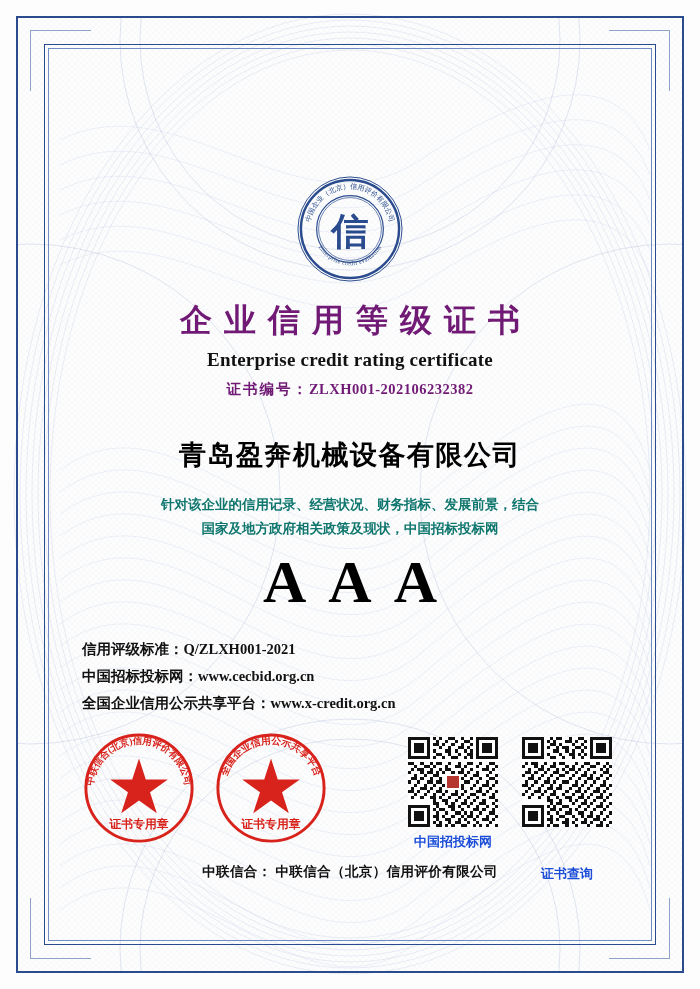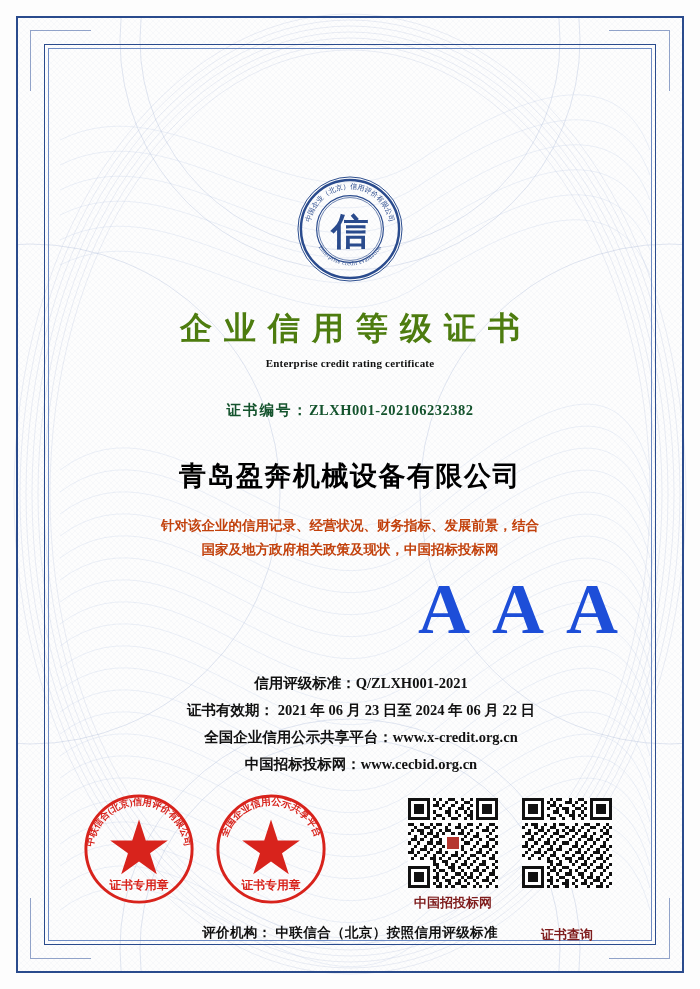--- a/index.html
+++ b/index.html
@@ -93,11 +93,11 @@
 
   
   .title-cn {
-    margin-top: 24px;
+    margin-top: 16px;
     font-size: 32px;
     letter-spacing: 12px;
     font-weight: bold;
-    color: #4d7c0f;
+    color: #701a75;
     text-indent: 12px;
     font-family: "Liberation Serif", serif;
   }

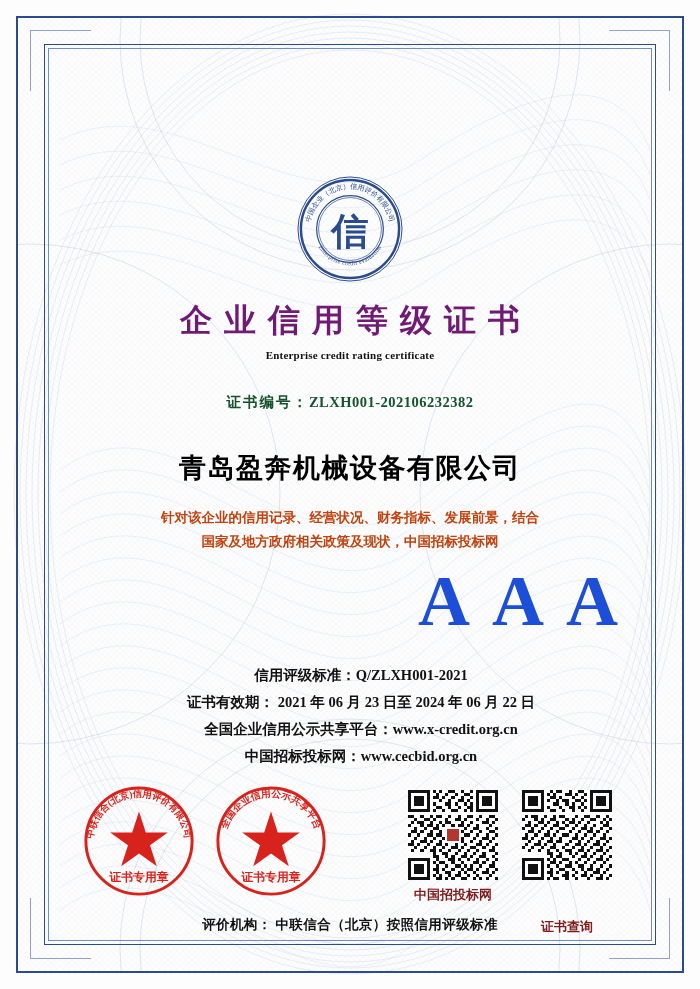--- a/index.html
+++ b/index.html
@@ -103,7 +103,7 @@
   }
   .title-en {
     margin-top: 6px;
-    font-size: 11px;
+    font-size: 19px;
     font-weight: bold;
     color: #111111;
     letter-spacing: 0.2px;

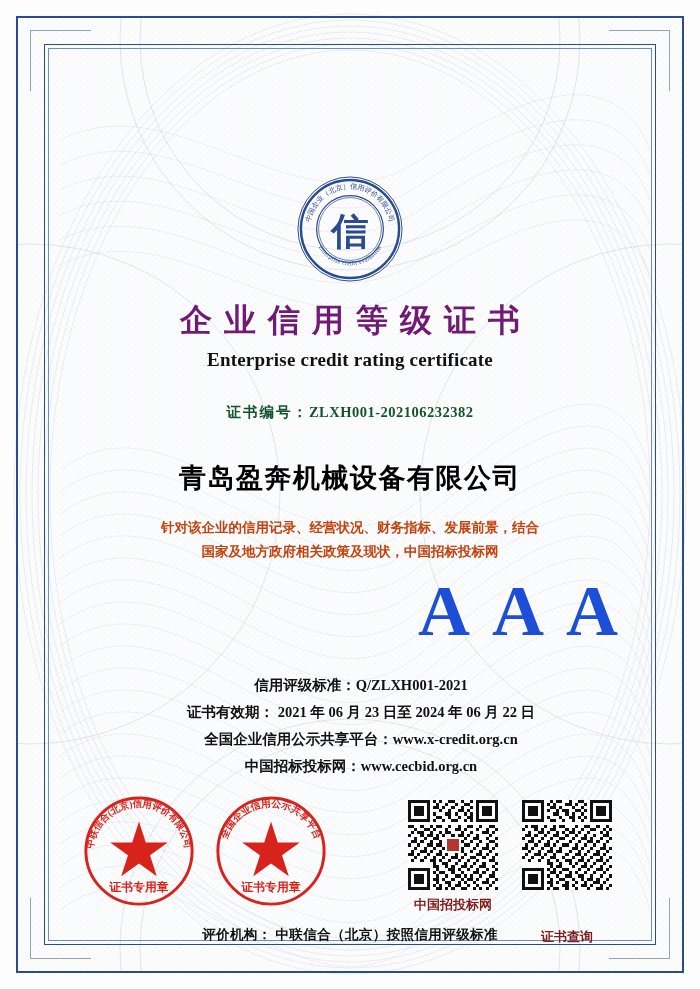--- a/index.html
+++ b/index.html
@@ -111,9 +111,9 @@
   }
 
   .cert-no {
-    margin-top: 32px;
+    margin-top: 9px;
     font-size: 14.5px;
-    color: #14532d;
+    color: #701a75;
     letter-spacing: 0.5px;
     font-weight: bold;
   }

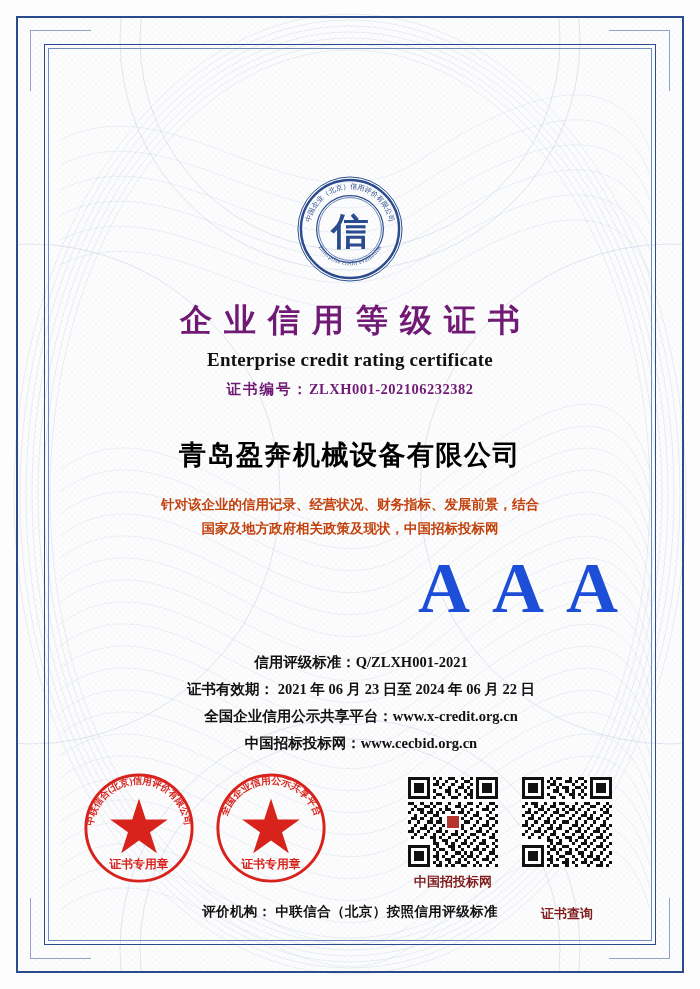--- a/index.html
+++ b/index.html
@@ -131,7 +131,7 @@
     margin-top: 20px;
     font-size: 13.5px;
     line-height: 24px;
-    color: #c2410c;
+    color: #0f766e;
     font-weight: bold;
     padding: 0 28px;
   }

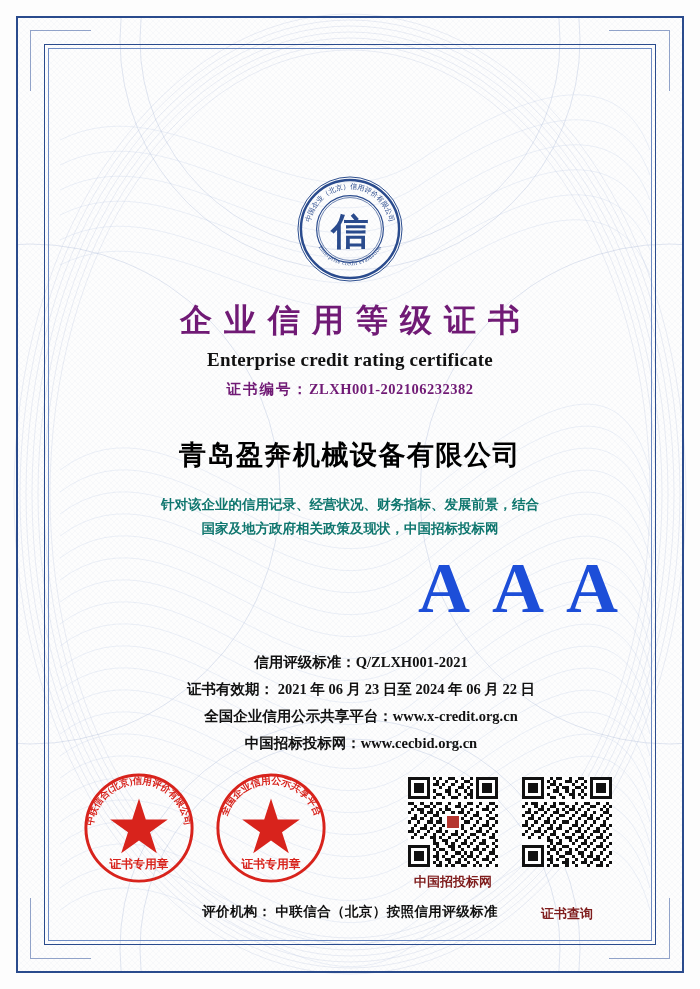--- a/index.html
+++ b/index.html
@@ -139,14 +139,13 @@
 
   .grade {
     margin-top: 10px;
-    font-size: 72px;
+    font-size: 60px;
     font-weight: bold;
-    color: #1d4ed8;
+    color: #000000;
     letter-spacing: 22px;
     text-indent: 22px;
     line-height: 1.05;
     font-family: "Liberation Serif", serif;
-    text-align: right;
   }
 
   .details {

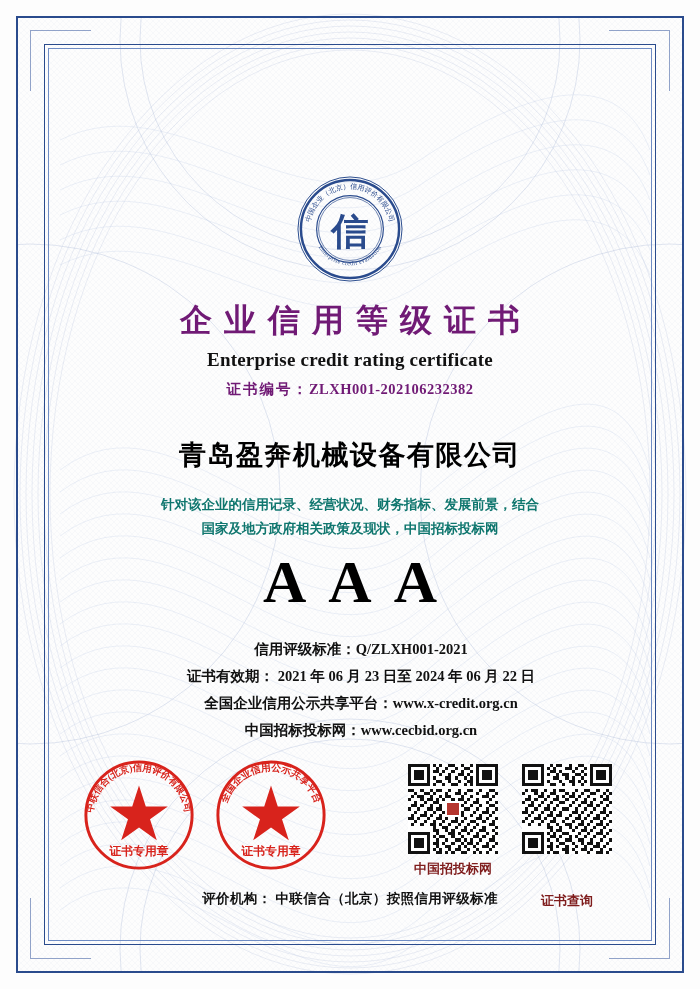--- a/index.html
+++ b/index.html
@@ -150,7 +150,7 @@
 
   .details {
     margin-top: 22px;
-    text-align: center;
+    text-align: left;
     padding-left: 22px;
     font-size: 14.5px;
     font-weight: bold;

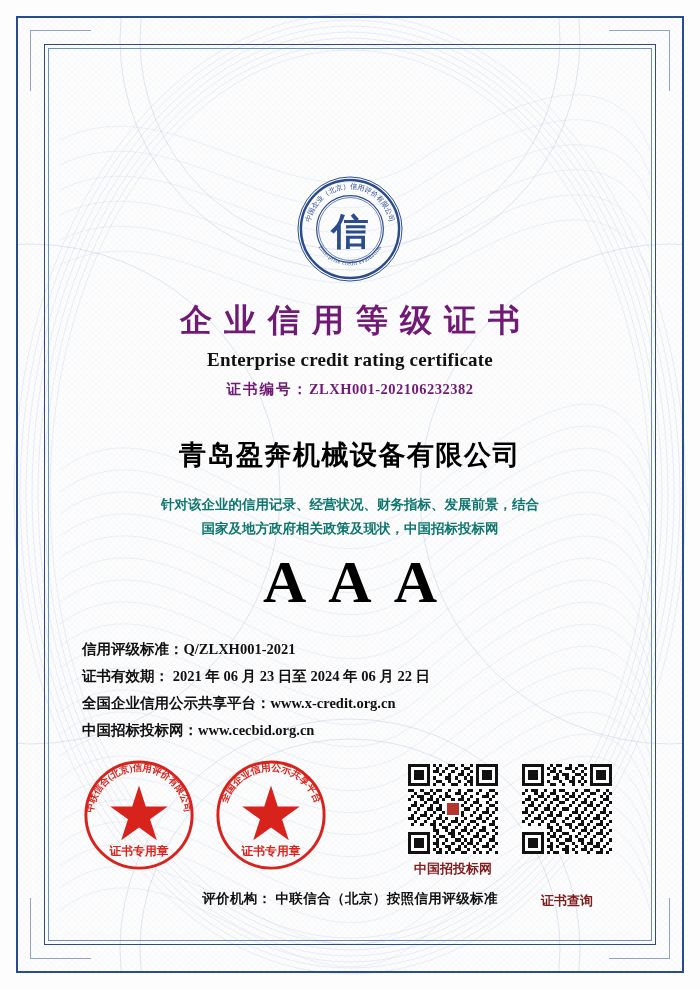--- a/index.html
+++ b/index.html
@@ -330,7 +330,6 @@
 
     <div class="details">
       <div class="row">信用评级标准：Q/ZLXH001-2021</div>
-      <div class="row">证书有效期： 2021 年 06 月 23 日至 2024 年 06 月 22 日</div>
       <div class="row url">全国企业信用公示共享平台：www.x-credit.org.cn</div>
       <div class="row url">中国招标投标网：www.cecbid.org.cn</div>
     </div>

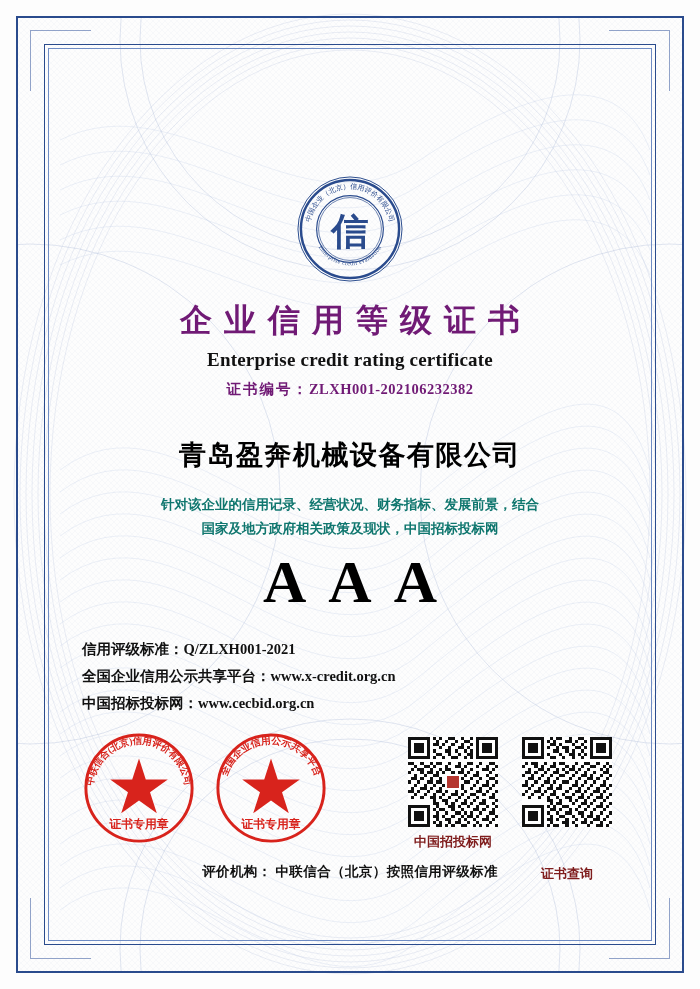--- a/index.html
+++ b/index.html
@@ -330,8 +330,8 @@
 
     <div class="details">
       <div class="row">信用评级标准：Q/ZLXH001-2021</div>
+      <div class="row url">中国招标投标网：www.cecbid.org.cn</div>
       <div class="row url">全国企业信用公示共享平台：www.x-credit.org.cn</div>
-      <div class="row url">中国招标投标网：www.cecbid.org.cn</div>
     </div>
 
     <div class="bottom-row">

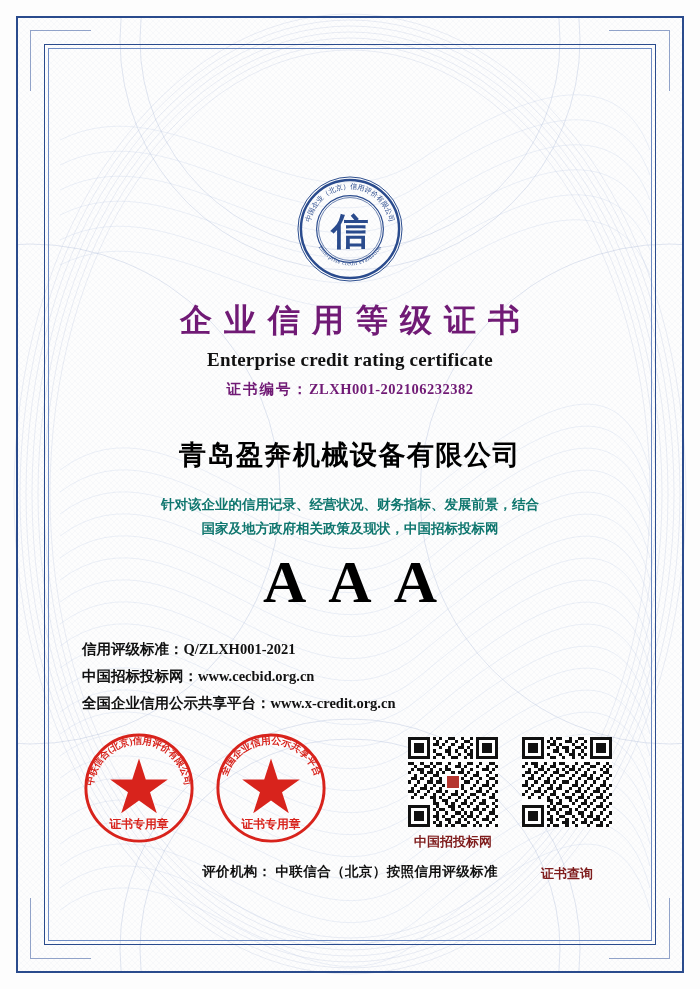--- a/index.html
+++ b/index.html
@@ -191,7 +191,7 @@
     width: 120px;
     font-size: 13px;
     font-weight: bold;
-    color: #7f1d1d;
+    color: #1d4ed8;
     text-align: center;
   }
   .qr-caption-1 { left: 333px; }

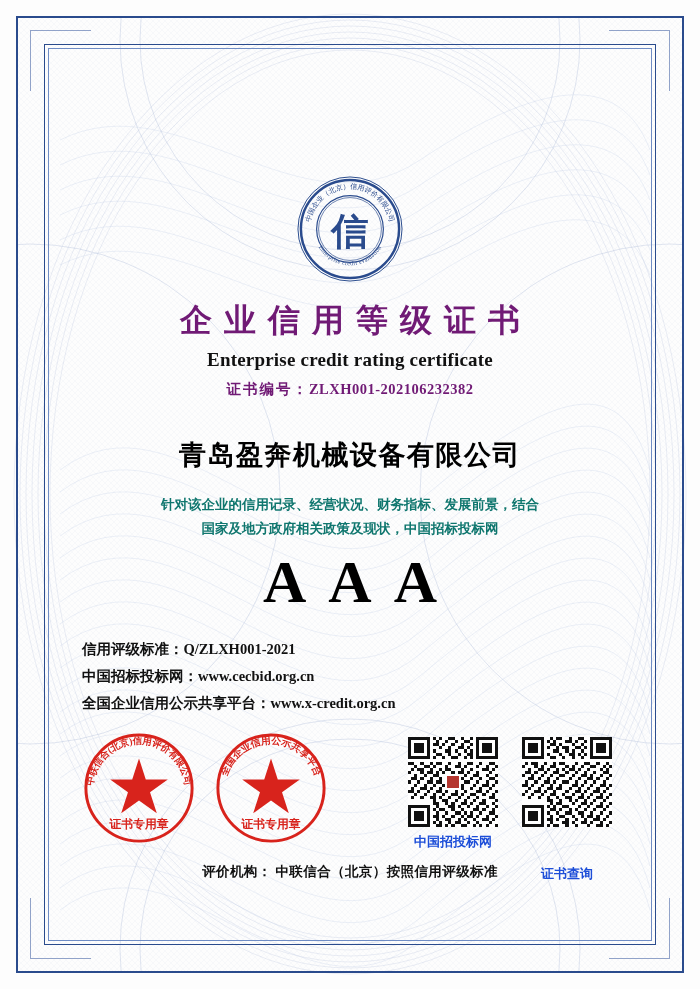--- a/index.html
+++ b/index.html
@@ -819,7 +819,7 @@
       <div class="qr-caption qr-caption-2">证书查询</div>
     </div>
 
-    <div class="footer">评价机构： 中联信合（北京）按照信用评级标准</div>
+    <div class="footer">中联信合： 中联信合（北京）信用评价有限公司</div>
 
   </div>
 </div>

